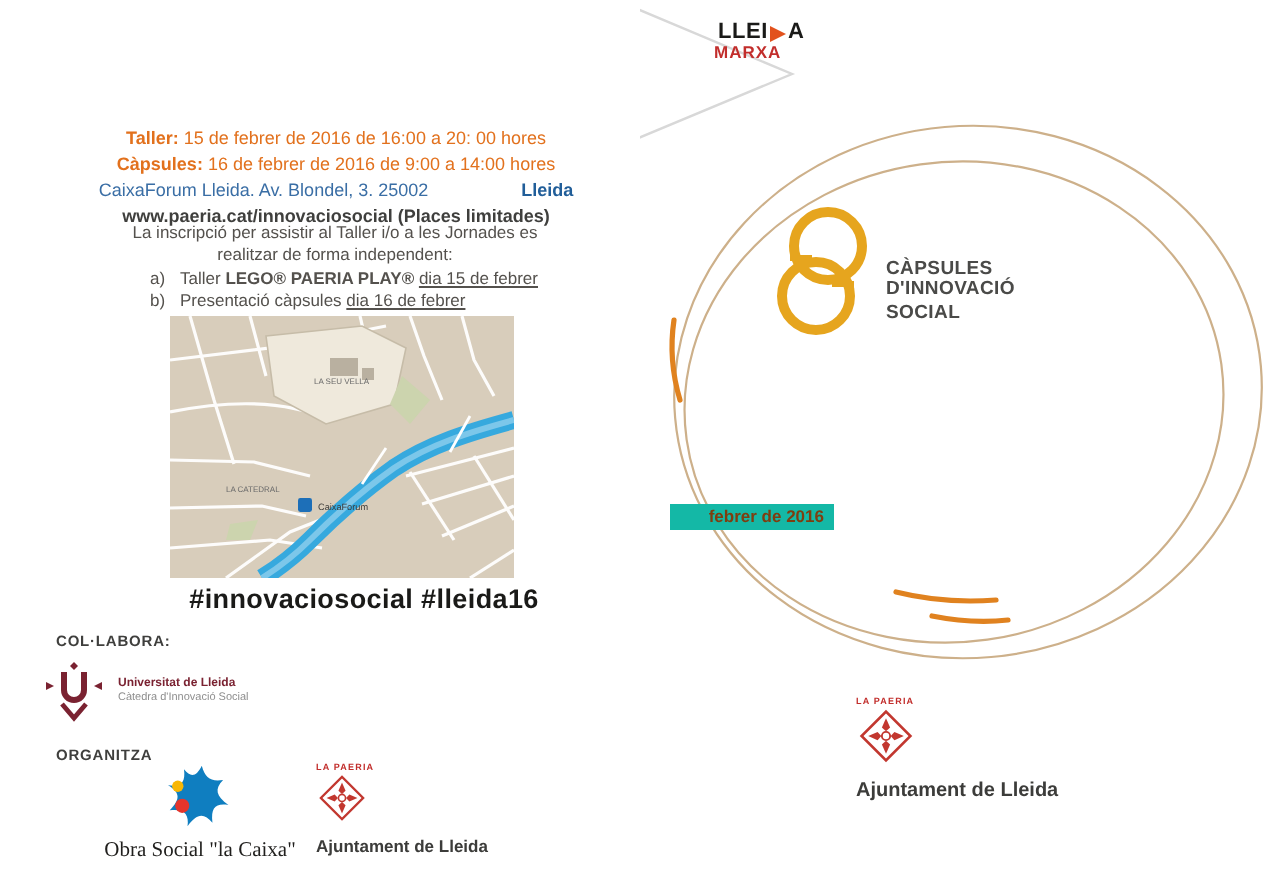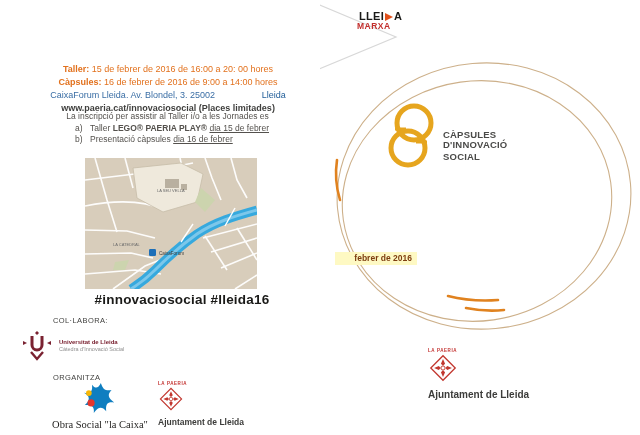--- a/index.html
+++ b/index.html
@@ -12,7 +12,7 @@
   .orange{color:#E2711D;}
   .bold{font-weight:bold;}
   .blue{color:#3A6EA5;}
-  .blue-b{color:#215E99;font-weight:normal;padding-left:44px;}
+  .blue-b{color:#215E99;font-weight:bold;padding-left:44px;}
   .dark{color:#3f3f3d;}
 
   .registration{position:absolute;left:25px;top:111px;width:285px;font-size:8.5px;

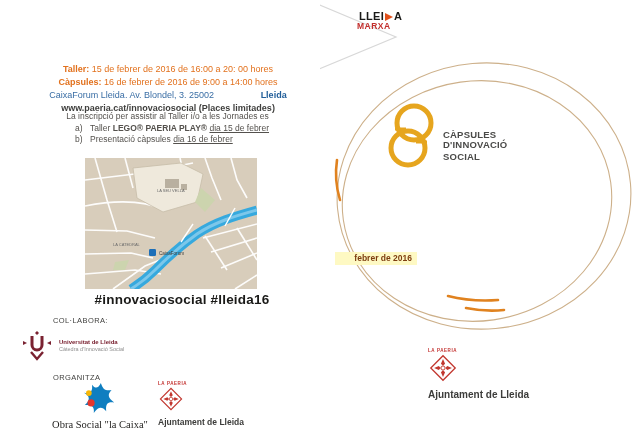--- a/index.html
+++ b/index.html
@@ -88,6 +88,7 @@
 
   <div class="registration">
     <div>La inscripció per assistir al Taller i/o a les Jornades es</div>
+    <div>realitzar de forma independent:</div>
     <div class="reg-items">
       <div>
         <span class="pfx">a)</span><span>Taller </span><span class="bold">LEGO® PAERIA PLAY® </span><span class="u">dia 15 de febrer</span>

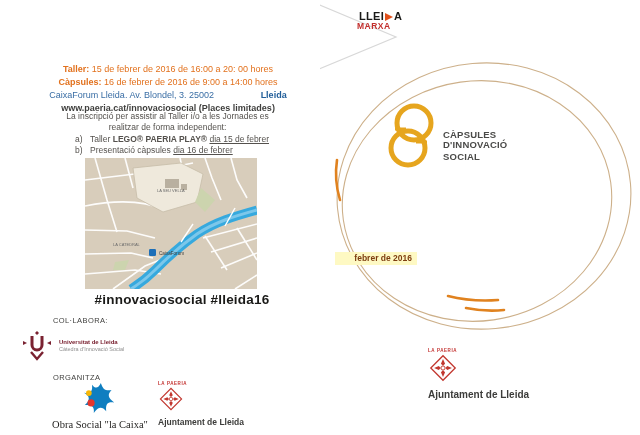--- a/index.html
+++ b/index.html
@@ -64,7 +64,7 @@
   .tagline{position:absolute;left:443px;top:172px;font-size:10px;font-weight:bold;
            color:#EDA51F;line-height:12px;}
 
-  .date-badge{position:absolute;left:335px;top:252px;width:82px;height:13px;background:#fef9c3;
+  .date-badge{position:absolute;left:335px;top:252px;width:82px;height:13px;background:#14b8a6;
               font-size:8.5px;font-weight:bold;color:#7E3E10;text-align:right;line-height:13px;
               padding-right:5px;box-sizing:border-box;}
 </style>

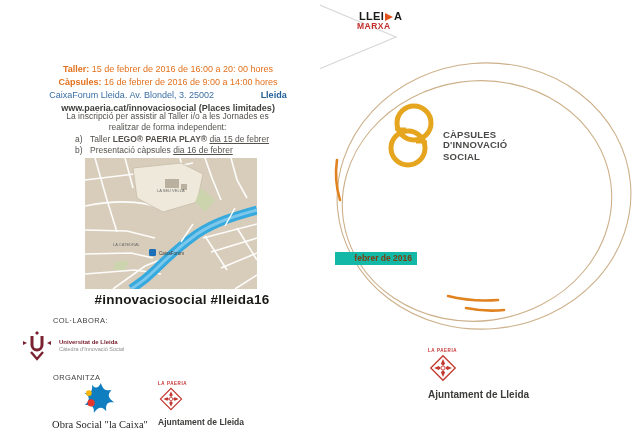--- a/index.html
+++ b/index.html
@@ -26,7 +26,7 @@
   .hashtags{position:absolute;left:12px;top:292px;width:340px;text-align:center;
             font-weight:bold;font-size:13.5px;color:#1a1a18;letter-spacing:.2px;}
 
-  .sec-label{position:absolute;font-size:7.5px;font-weight:normal;color:#3f3f3d;letter-spacing:.4px;margin-left:25px;}
+  .sec-label{position:absolute;font-size:7.5px;font-weight:bold;color:#3f3f3d;letter-spacing:.4px;}
   .collabora{left:28px;top:316px;}
   .organitza{left:28px;top:373px;}
 

